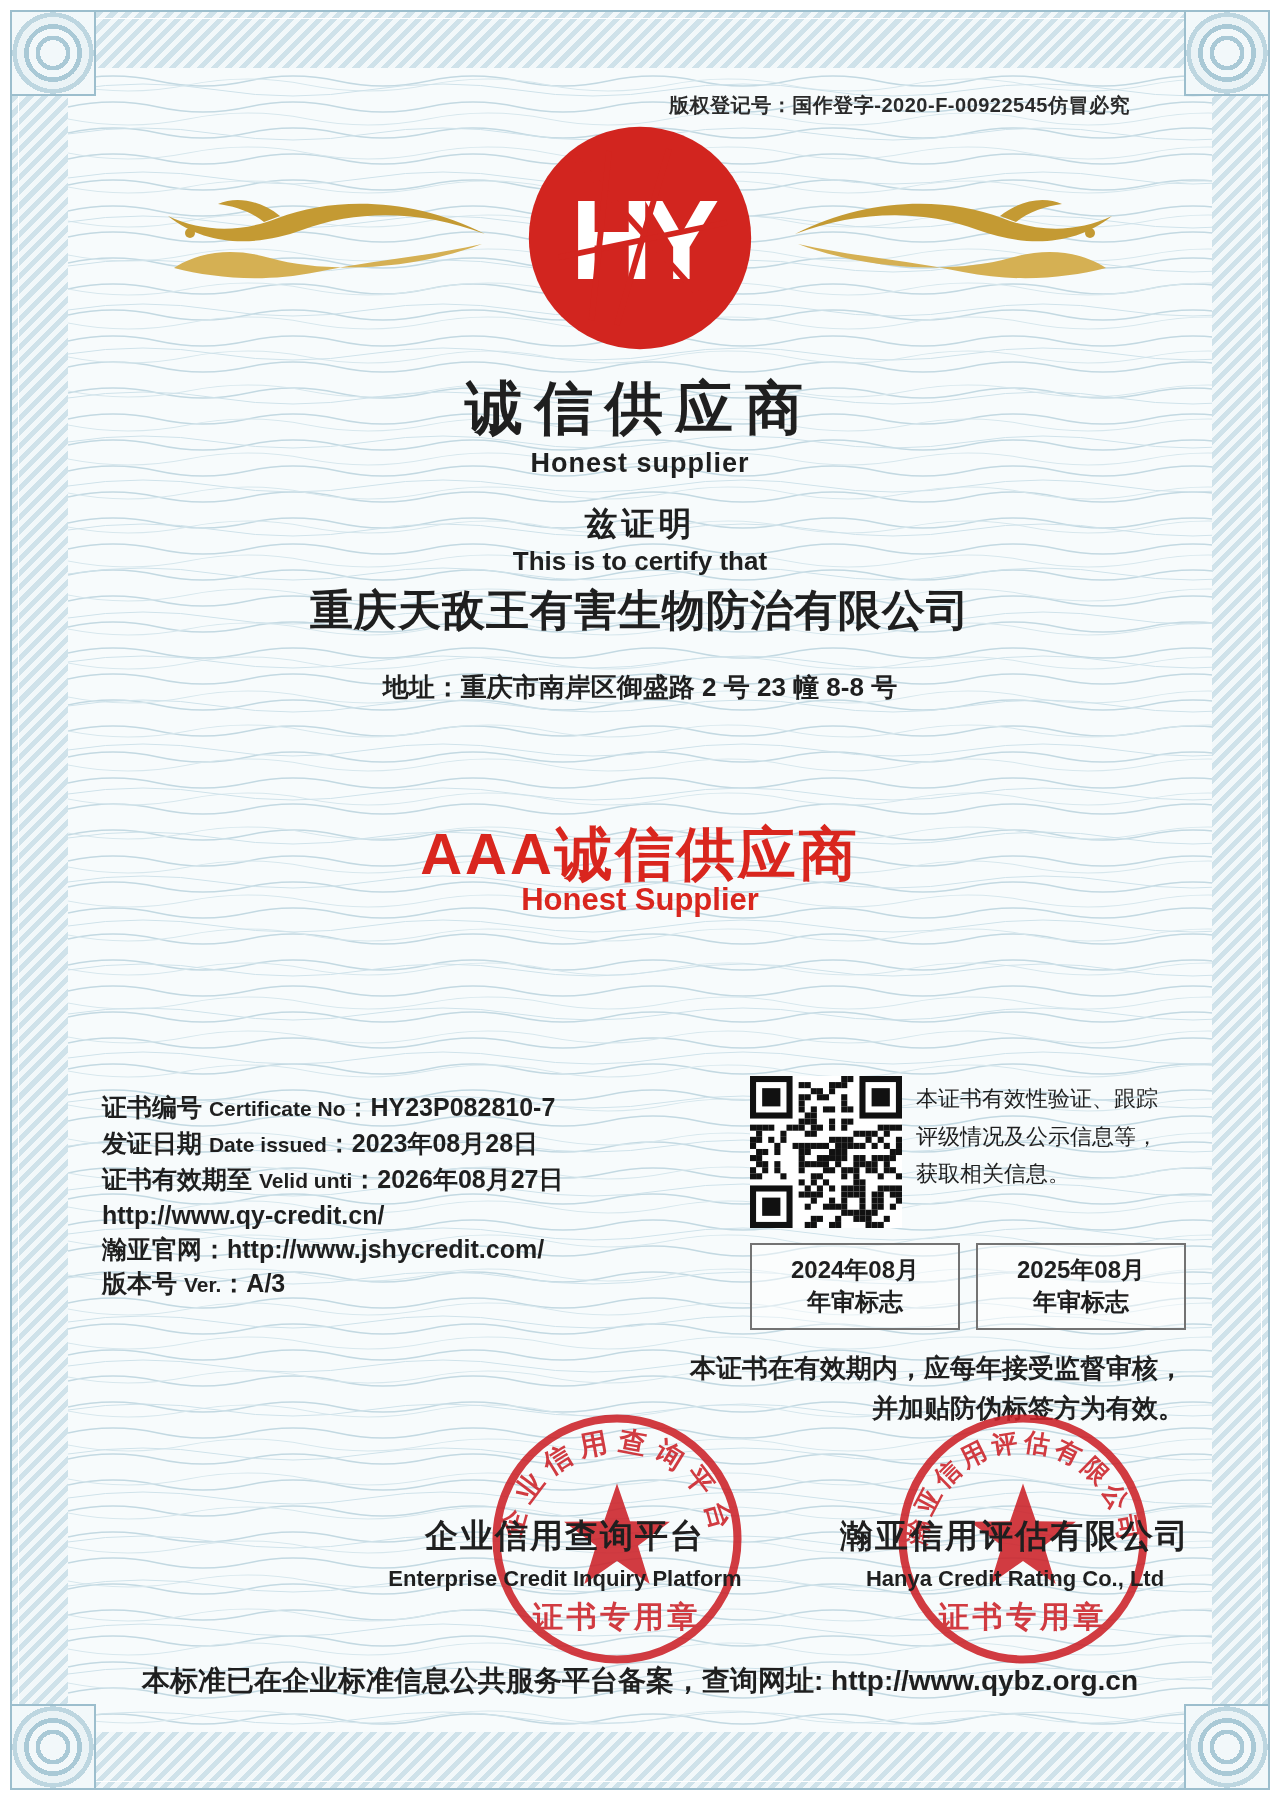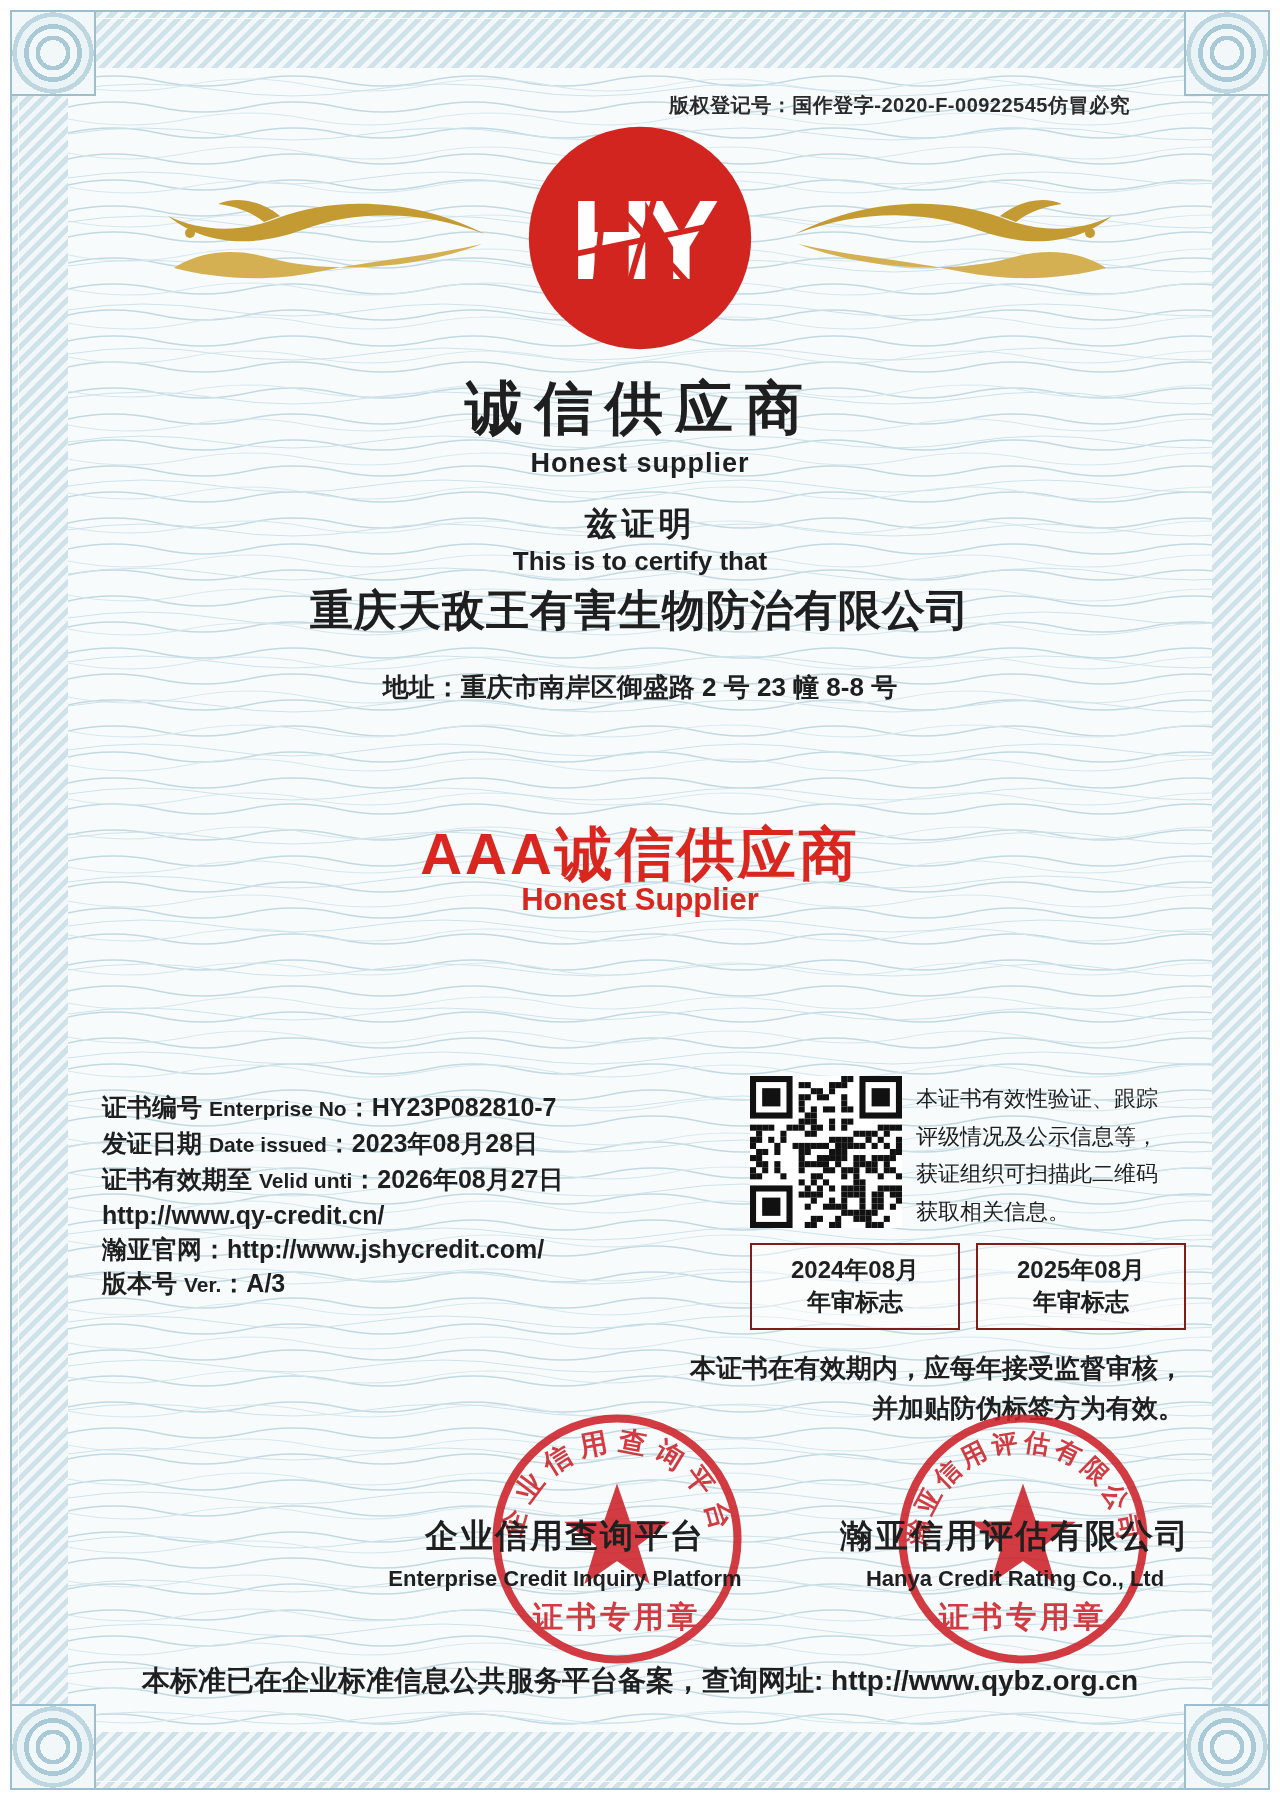--- a/index.html
+++ b/index.html
@@ -158,7 +158,7 @@
     <div class="abs rating-en">Honest Supplier</div>
 
     <div class="details">
-      <div class="detail-row"><span class="cn">证书编号</span> <span class="en">Enterprise No</span><span class="val">：HY23P082810-7</span></div>
+      <div class="detail-row"><span class="cn">证书编号</span> <span class="en">Certificate No</span><span class="val">：HY23P082810-7</span></div>
       <div class="detail-row"><span class="cn">发证日期</span> <span class="en">Date issued</span><span class="val">：2023年08月28日</span></div>
       <div class="detail-row"><span class="cn">证书有效期至</span> <span class="en">Velid unti</span><span class="val">：2026年08月27日</span></div>
       <div class="detail-row"><span class="val">http://www.qy-credit.cn/</span></div>

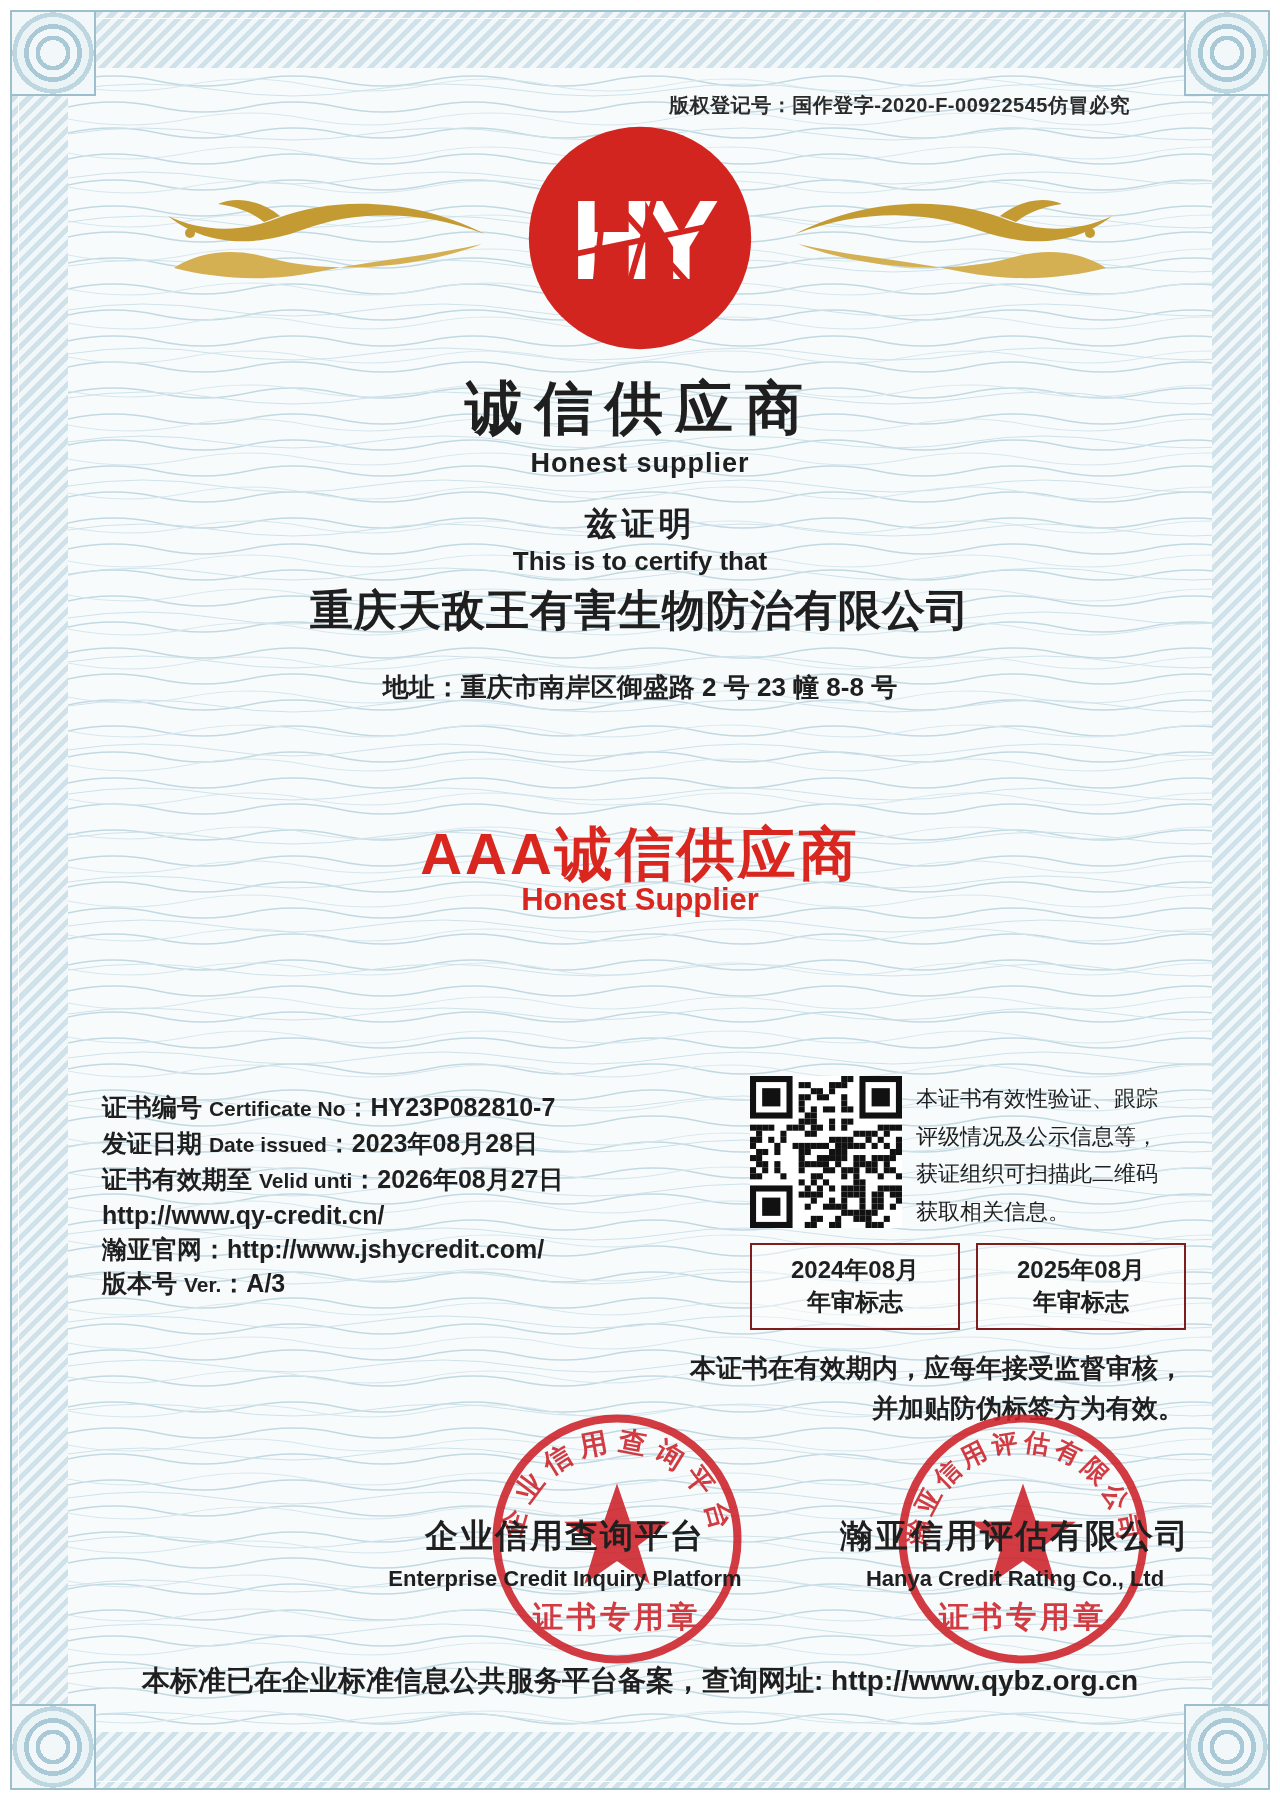--- a/index.html
+++ b/index.html
@@ -394,7 +394,6 @@
     <div class="qr-text">
       <div>本证书有效性验证、跟踪</div>
       <div>评级情况及公示信息等，</div>
-      <div>获证组织可扫描此二维码</div>
       <div>获取相关信息。</div>
     </div>
 

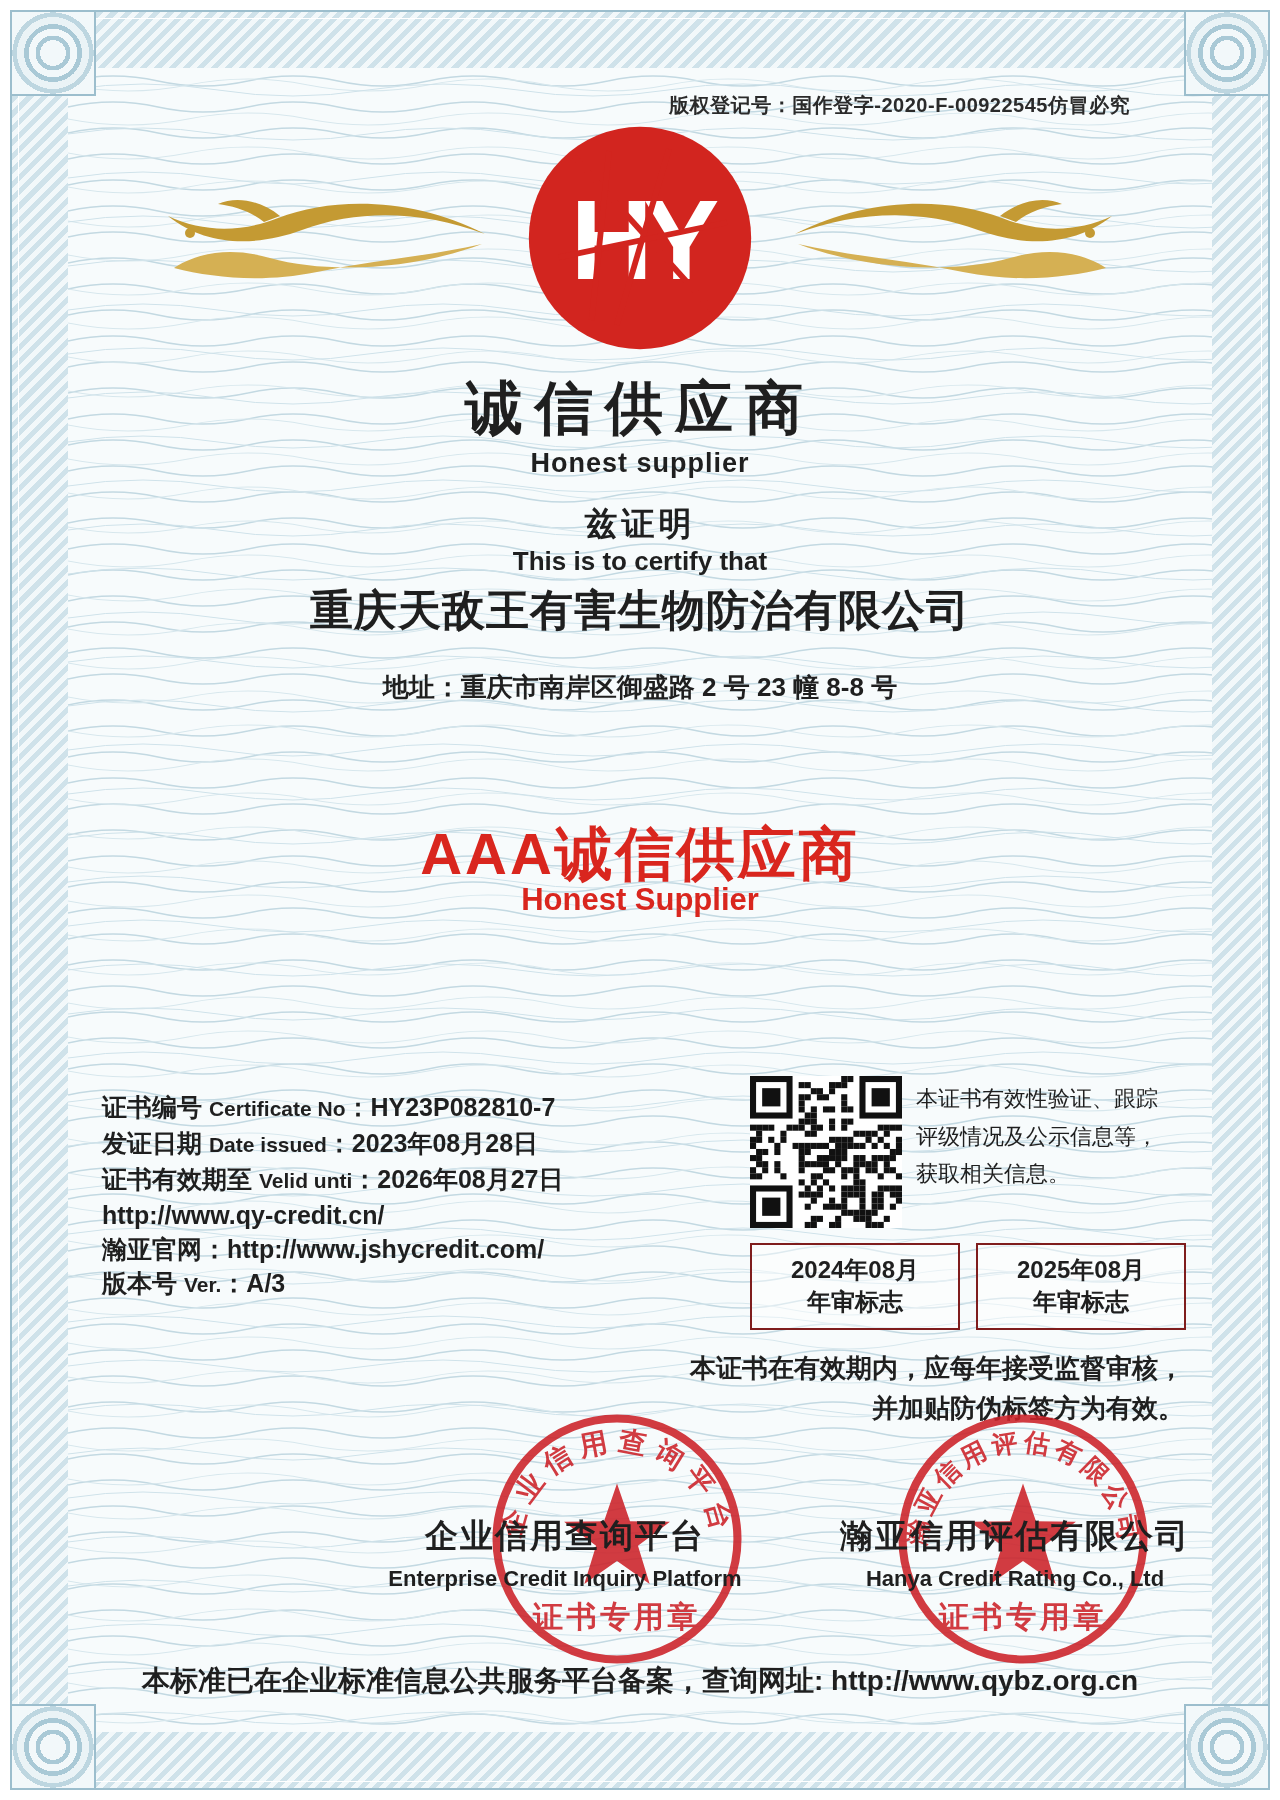--- a/index.html
+++ b/index.html
@@ -72,7 +72,7 @@
     font-size:22px; font-weight:400; line-height:37.5px; }
 
   .year-boxes { position:absolute; left:750px; top:1243px; width:436px; display:flex; gap:16px; }
-  .year-box { flex:1; border:2px solid #7f1d1d; background:rgba(255,255,255,.45);
+  .year-box { flex:1; border:2px solid #737373; background:rgba(255,255,255,.45);
     text-align:center; padding:9px 0 10px; font-size:24px; font-weight:600; line-height:32px; }
 
   .note { position:absolute; left:560px; right:96px; top:1348px; text-align:right;

